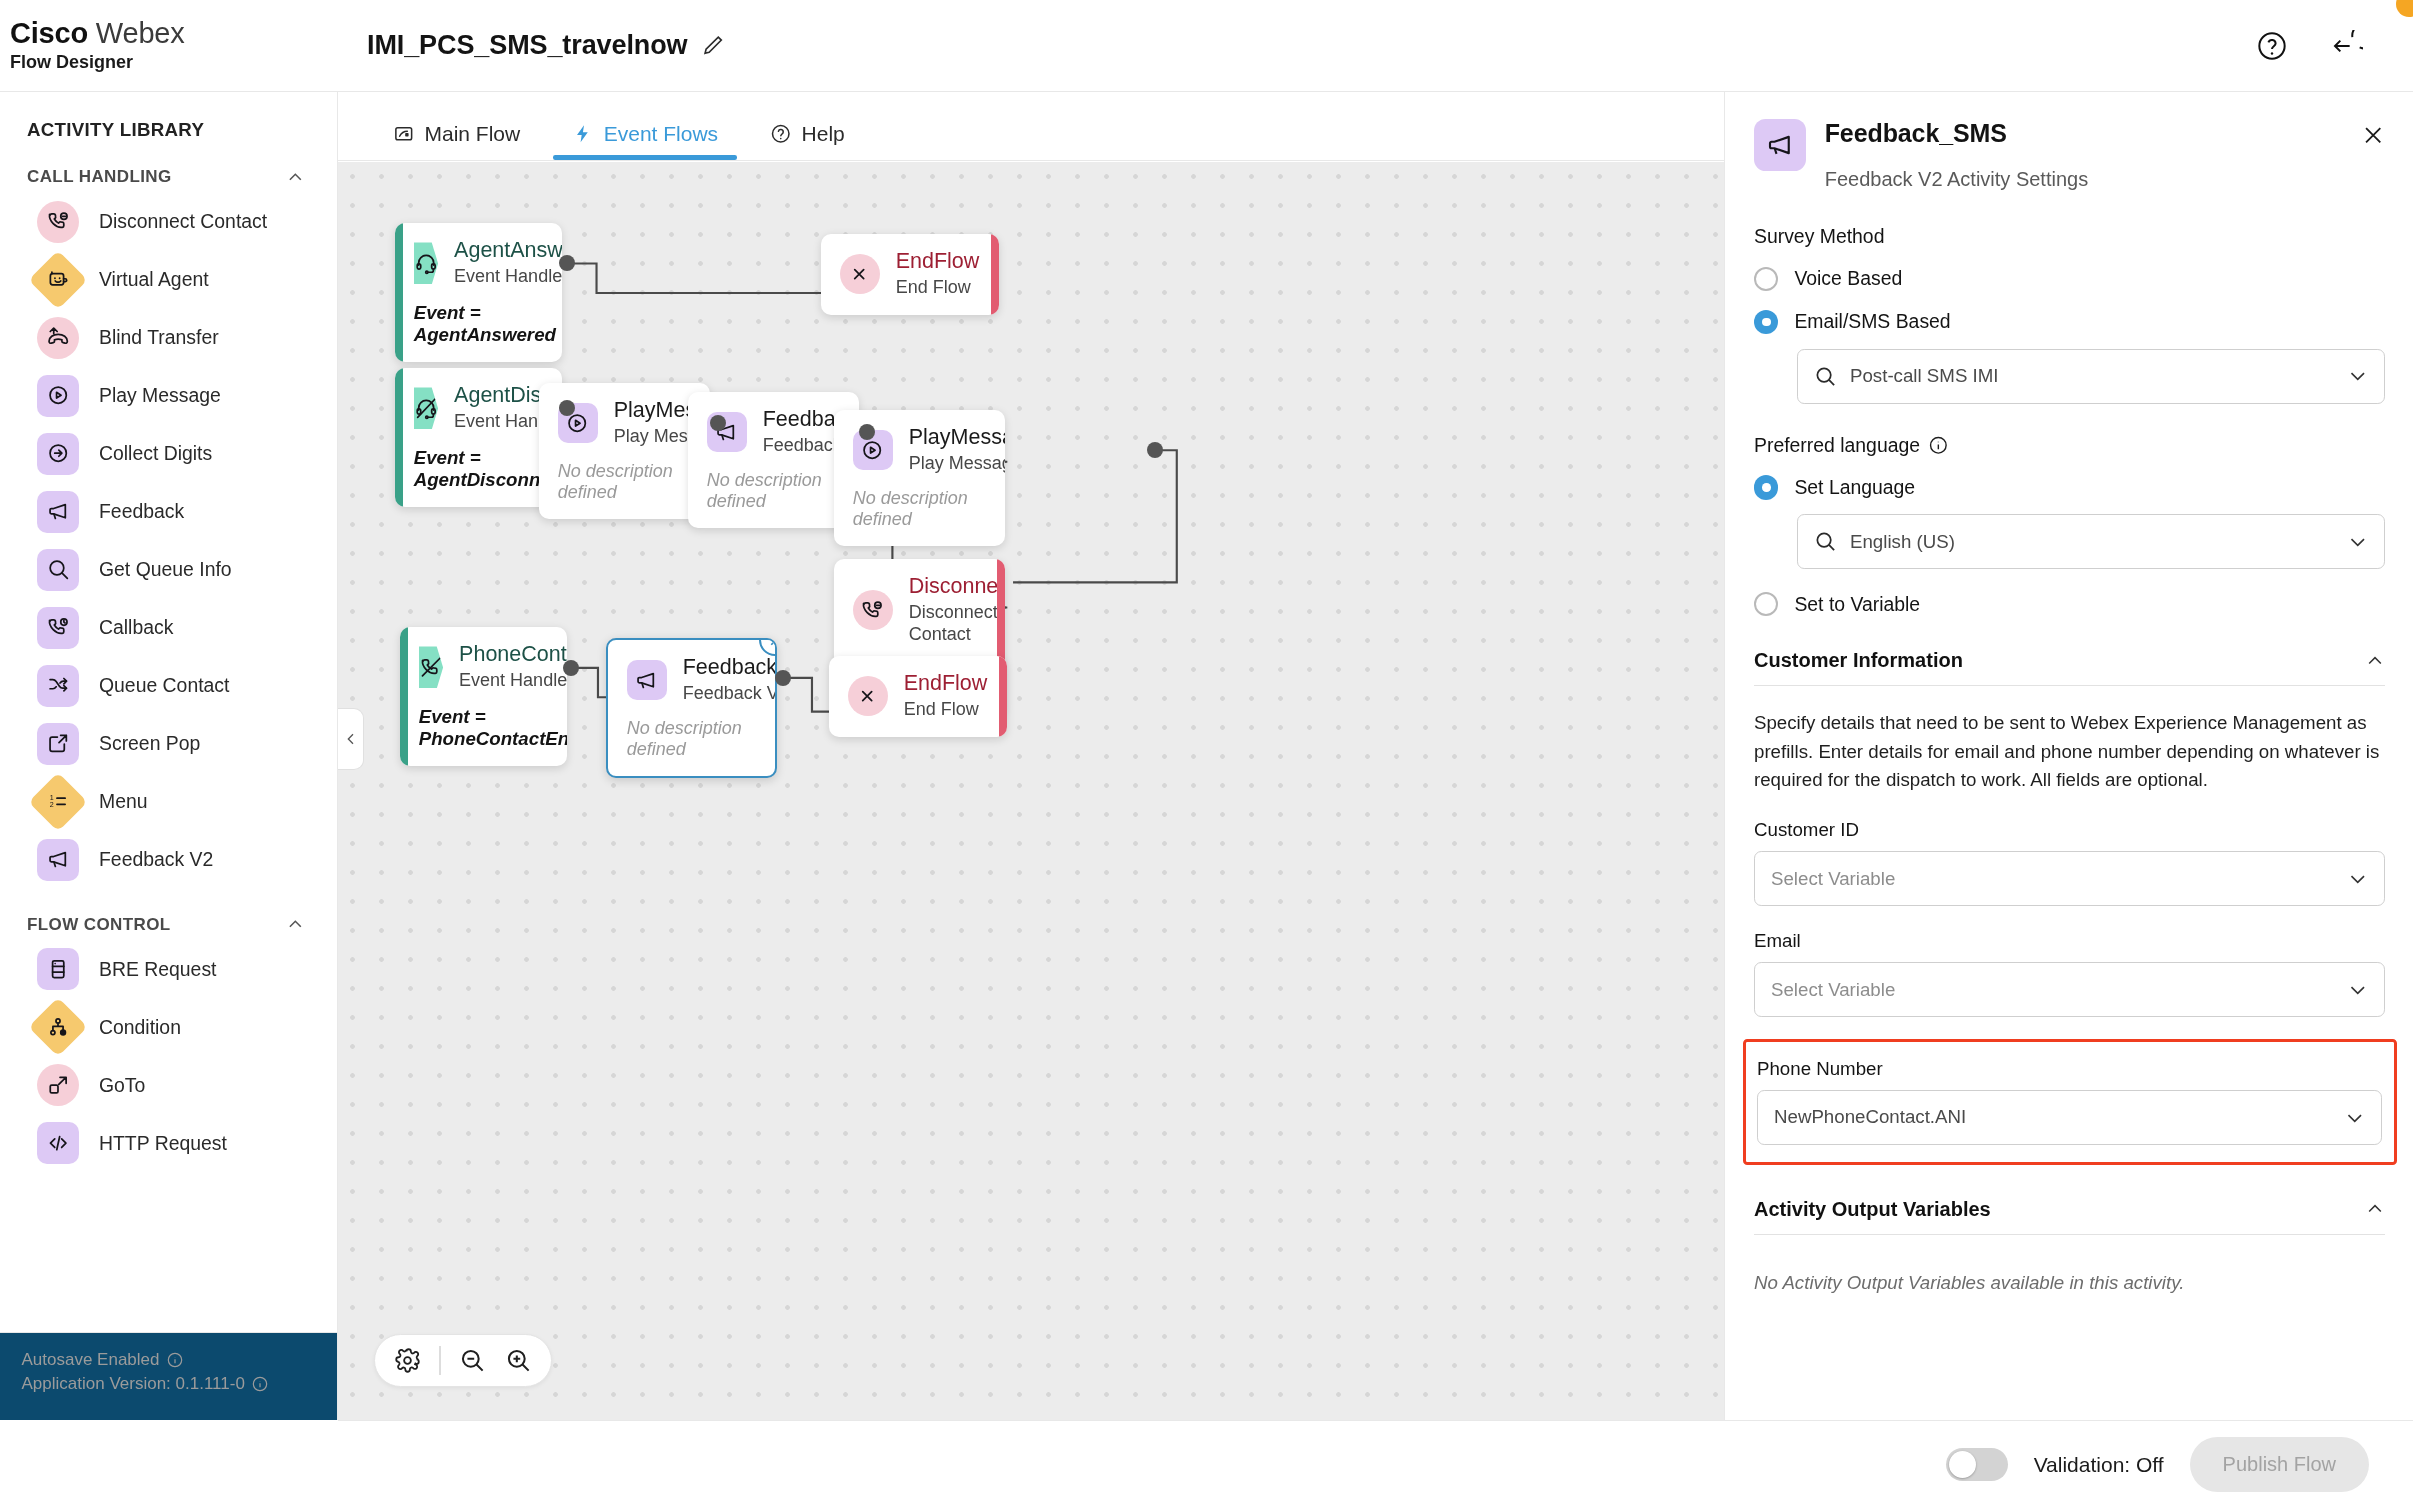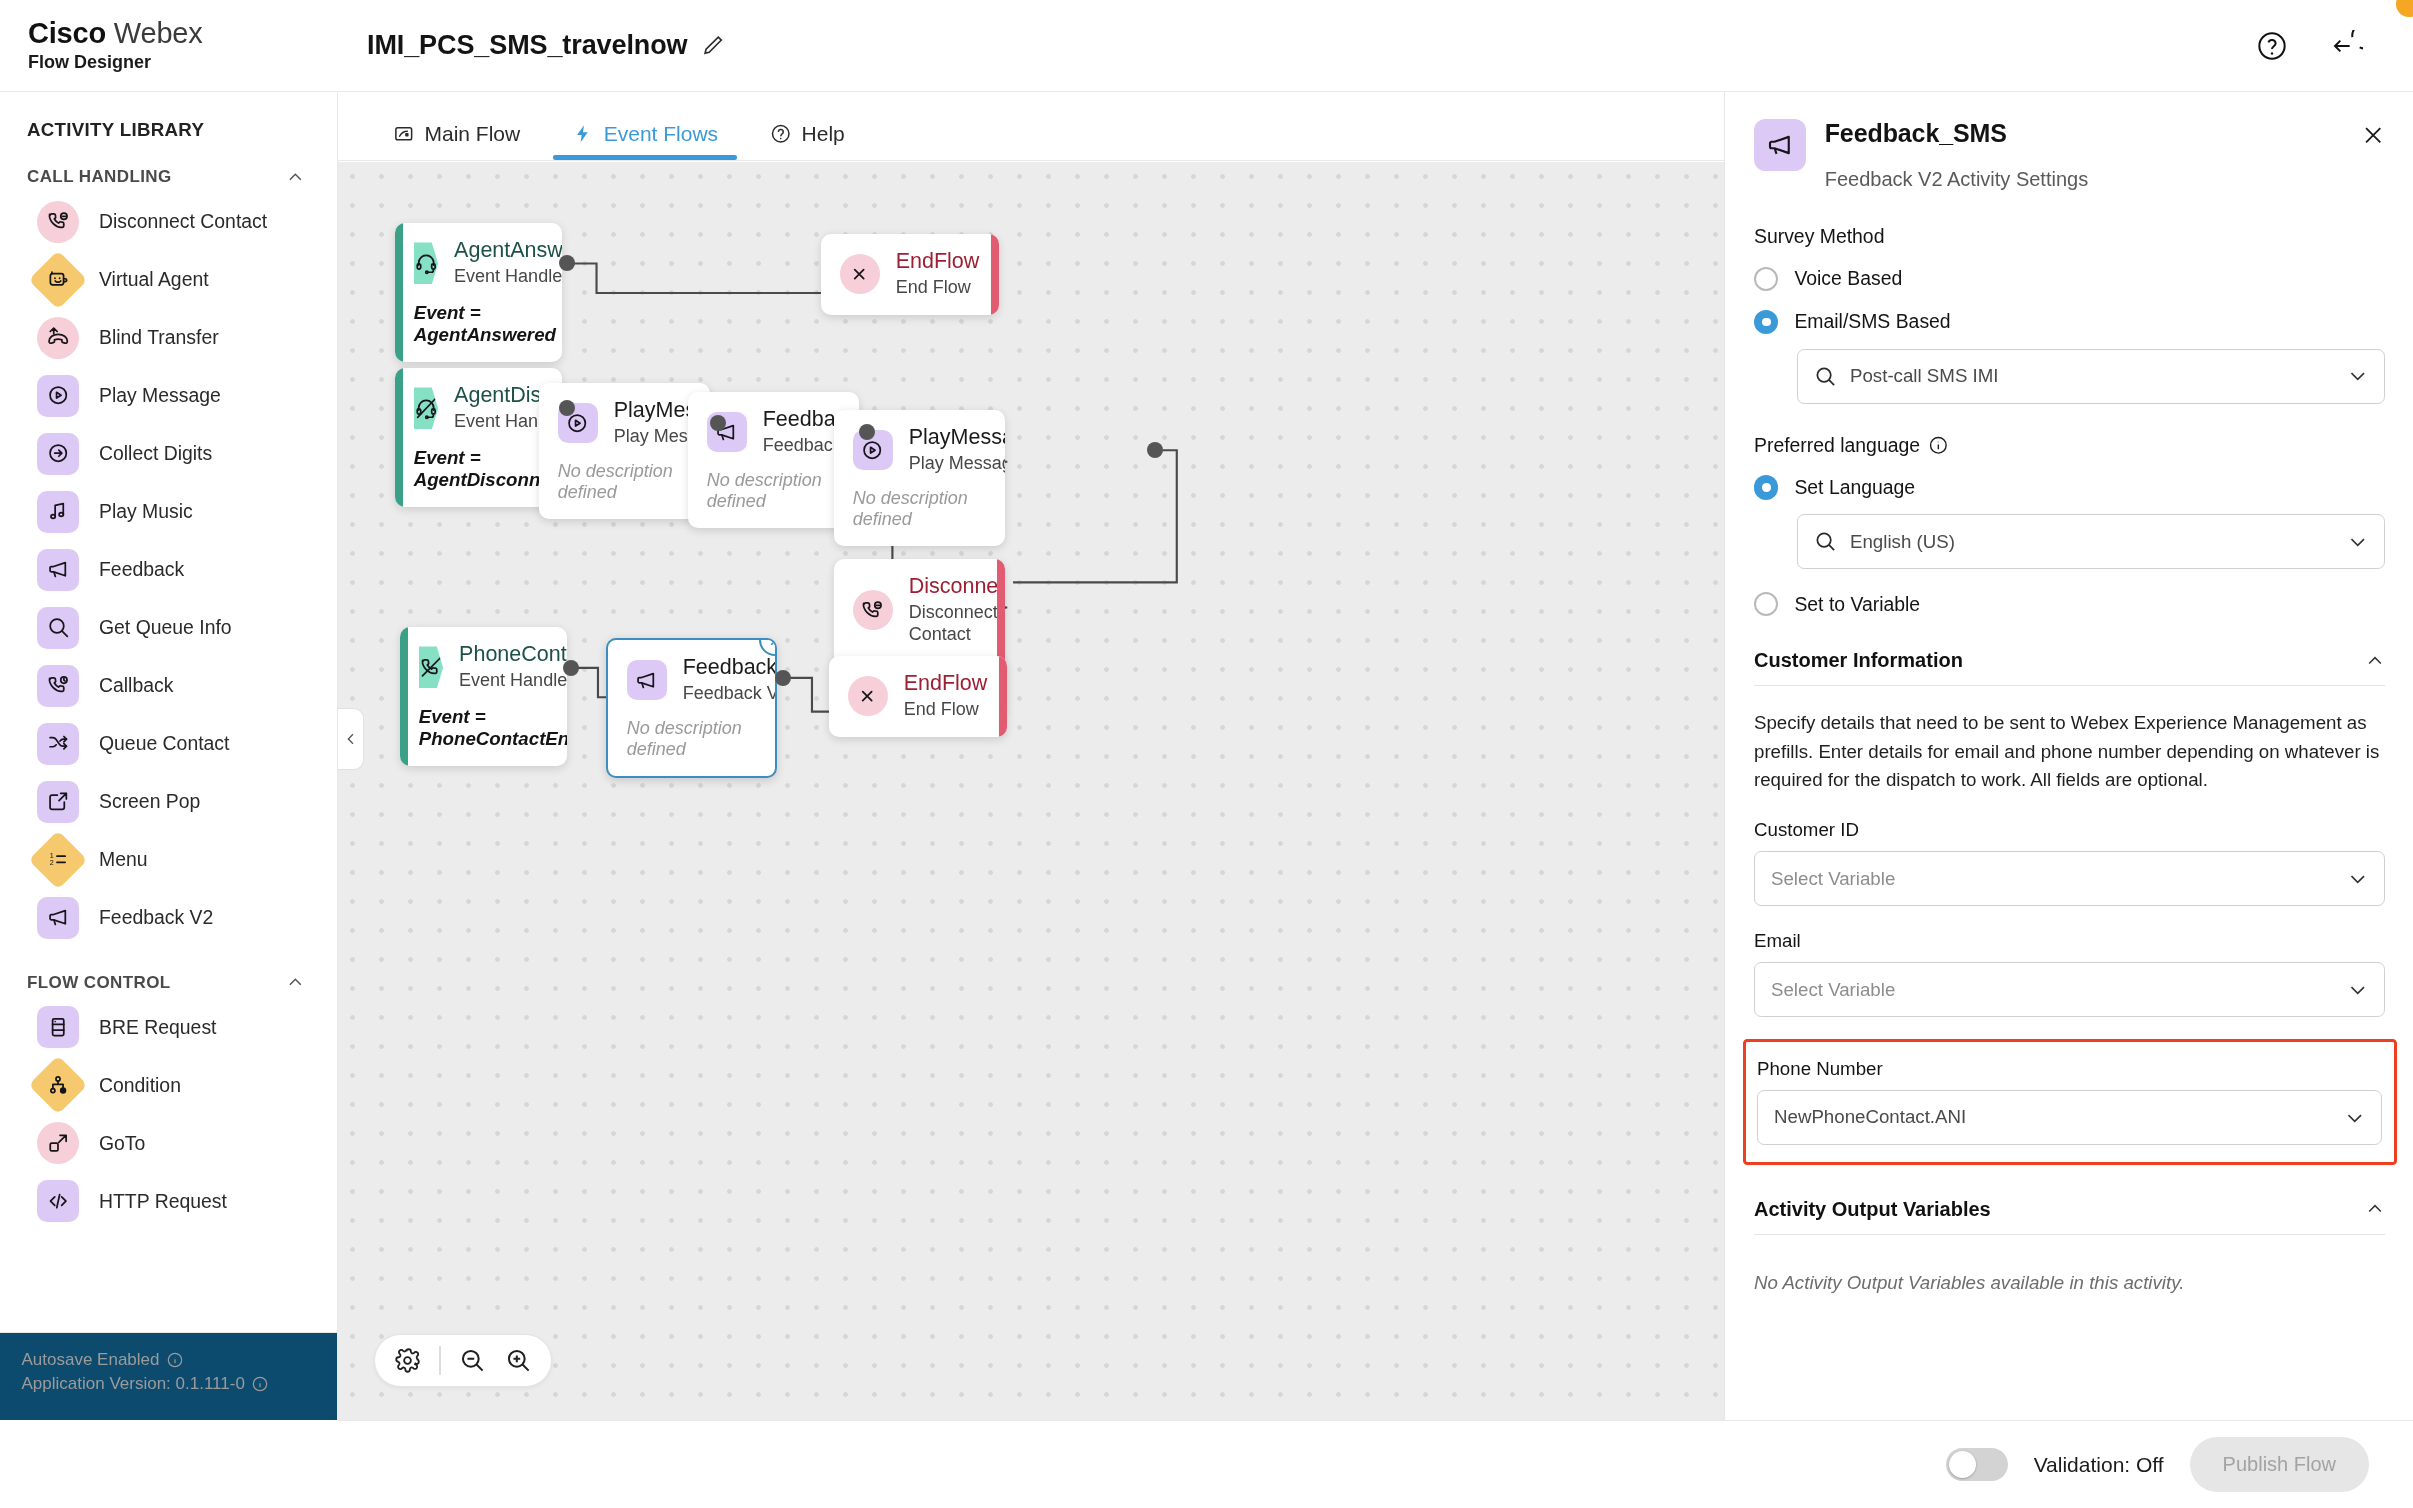--- a/index.html
+++ b/index.html
@@ -17,7 +17,7 @@
     background: #fff; border-bottom: 1.4px solid #e8e8e8;
     display: flex; align-items: center;
   }
-  .brandbox { width: 338px; padding-left: 28px; }
+  .brandbox { width: 338px; padding-left: 10px; }
   .brand-l1 { font-size: 29px; letter-spacing: -0.2px; line-height: 1.05; color:#111; }
   .brand-l1 b { font-weight: 700; }
   .brand-l1 span.light { font-weight: 400; color: #3b3b3b; }

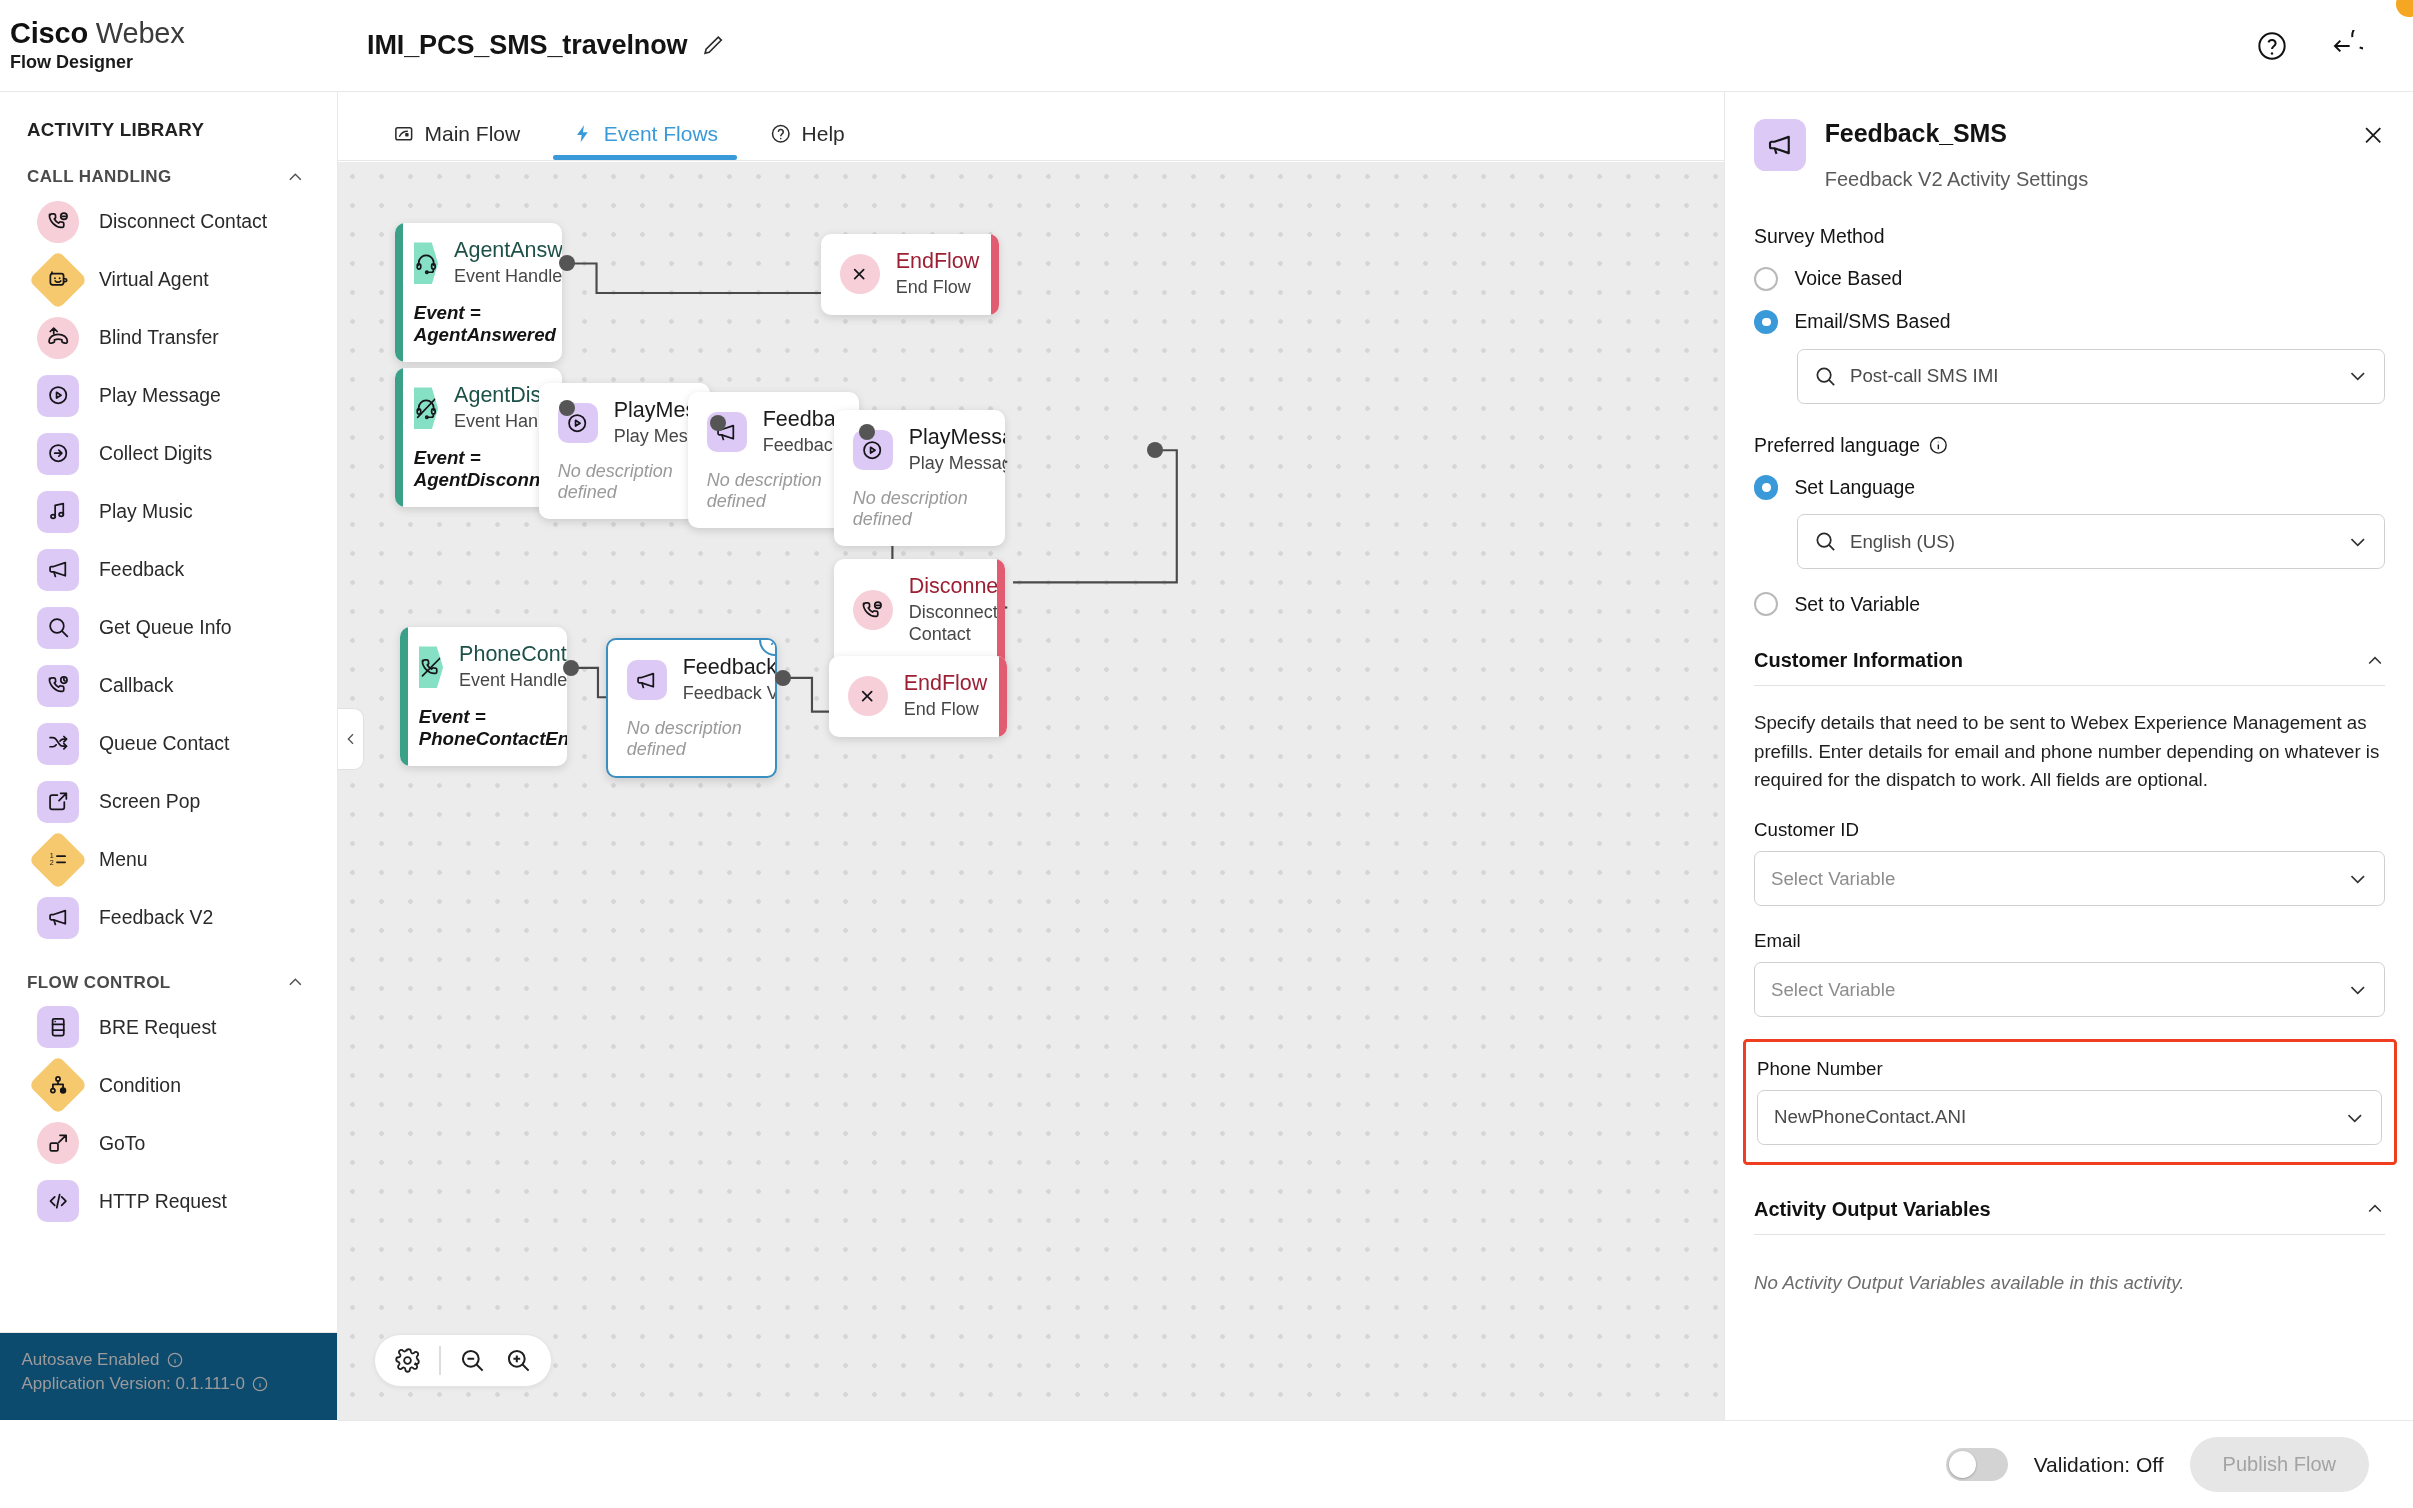--- a/index.html
+++ b/index.html
@@ -312,16 +312,6 @@
         <div class="act">
           <div class="shape sq" style="background:#ddc9f5">
             <svg class="ic" viewBox="0 0 24 24" fill="none" stroke="currentColor" stroke-width="1.7" stroke-linecap="round" stroke-linejoin="round">
-              <path d="M9 17V6.2l8-1.6V15"></path>
-              <ellipse cx="7" cy="17.2" rx="2.1" ry="1.8"></ellipse>
-              <ellipse cx="15" cy="15.2" rx="2.1" ry="1.8"></ellipse>
-            </svg>
-          </div>
-      <div class="lbl">Play Music</div>
-        </div>
-        <div class="act">
-          <div class="shape sq" style="background:#ddc9f5">
-            <svg class="ic" viewBox="0 0 24 24" fill="none" stroke="currentColor" stroke-width="1.7" stroke-linecap="round" stroke-linejoin="round">
               <path d="M19 5.5v13L7.5 14.6H5.2A1.2 1.2 0 014 13.4v-2.8a1.2 1.2 0 011.2-1.2h2.3L19 5.5z"></path>
               <path d="M7.8 14.8l1.4 4.3"></path>
             </svg>

